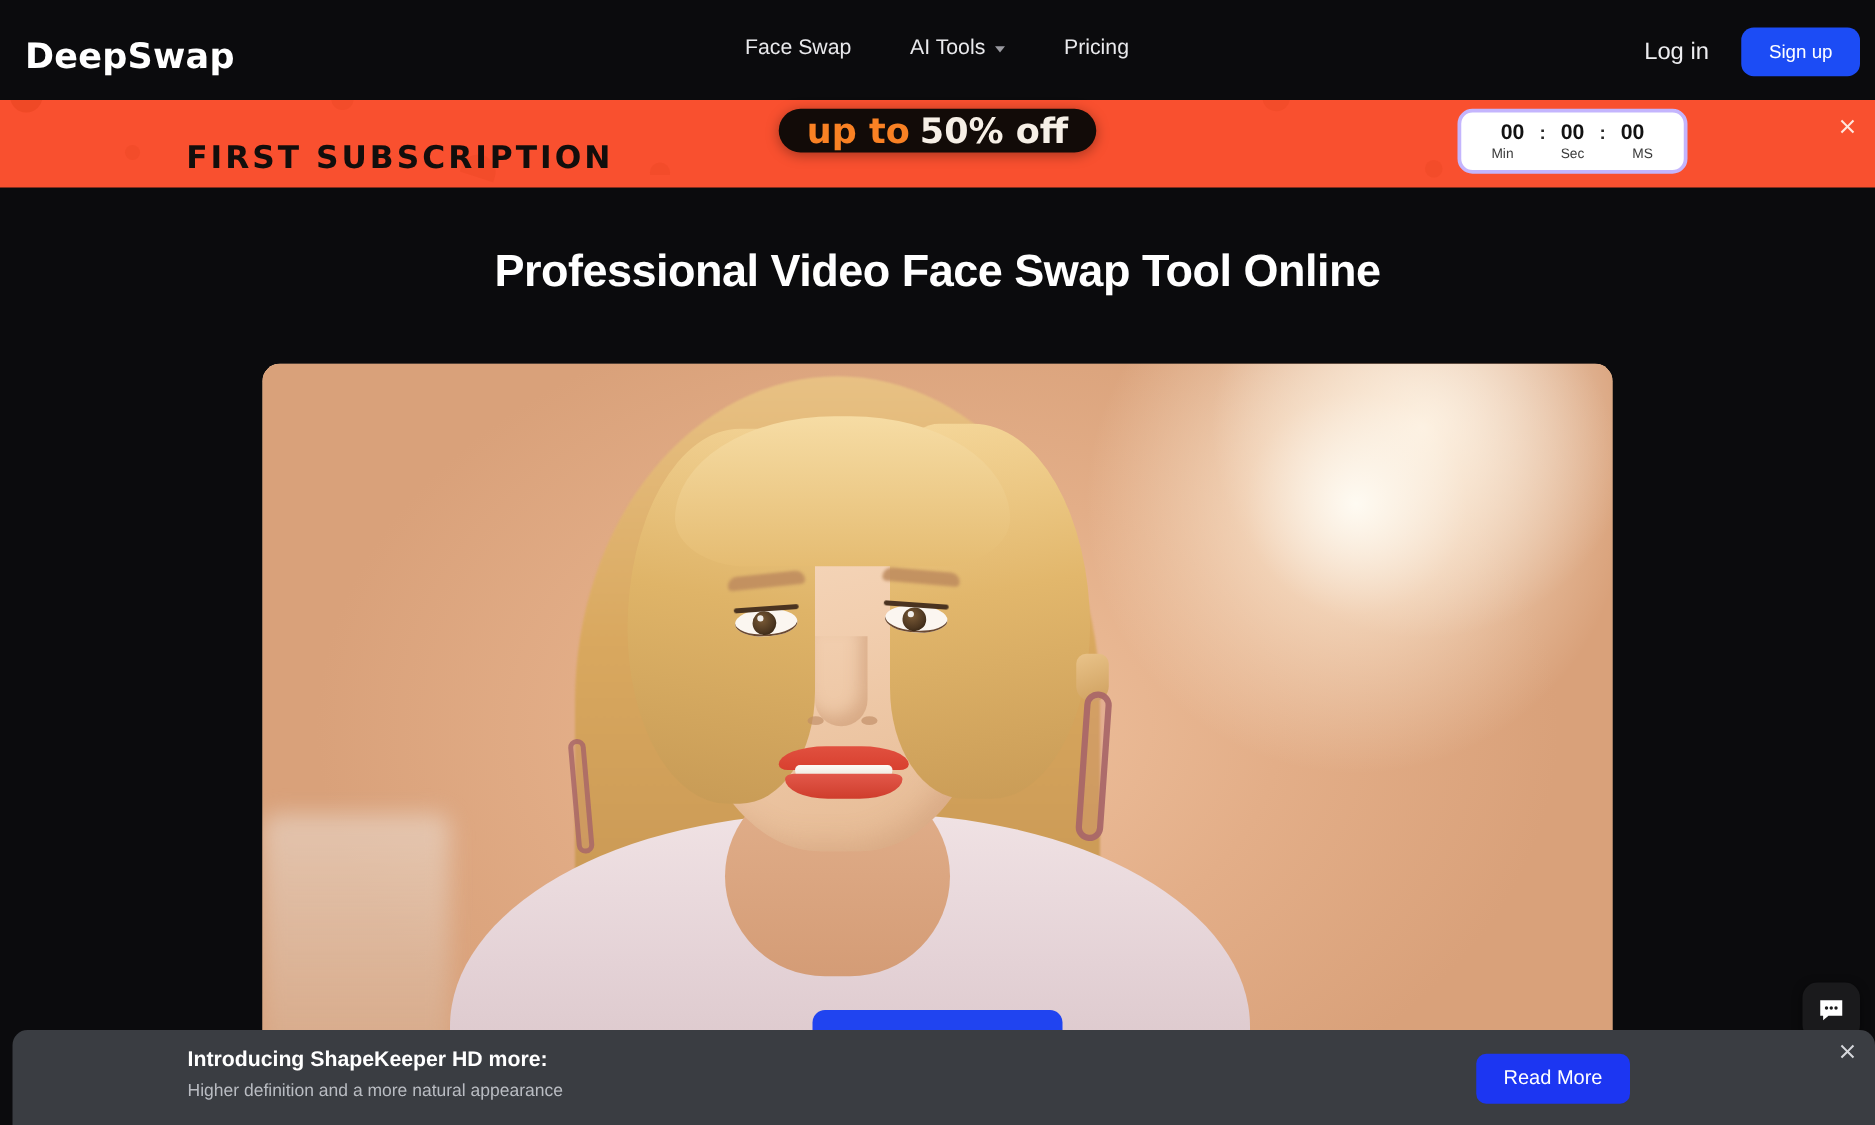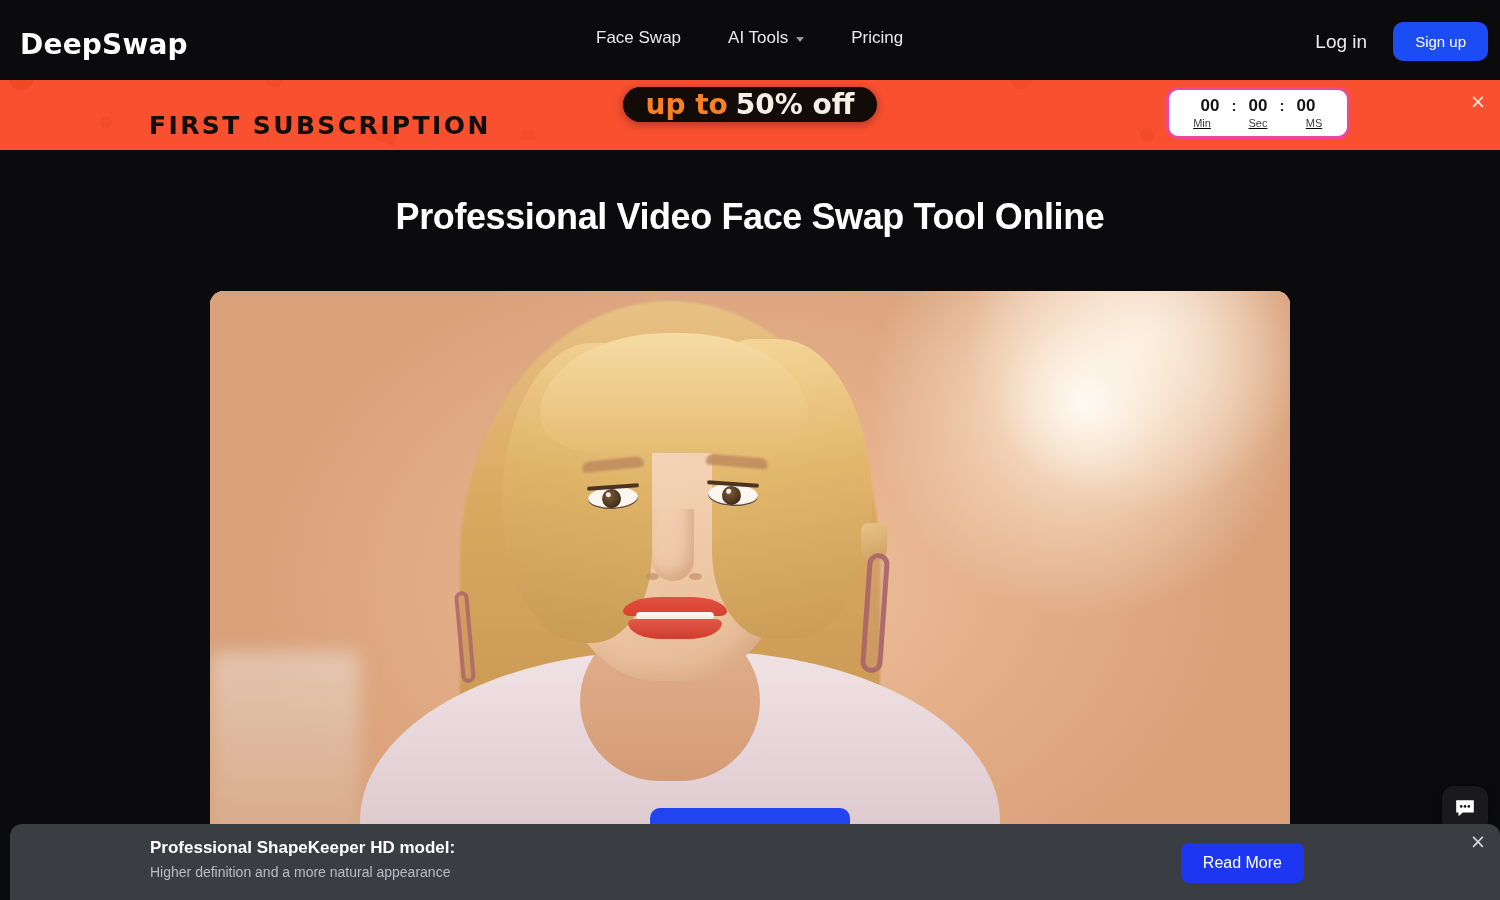--- a/index.html
+++ b/index.html
@@ -178,7 +178,7 @@
     right: 150px;
     top: 87px;
     background: #FFFFFF;
-    border: 3px solid #ec4899;
+    border: 3px solid #c4b5fd;
     border-radius: 12px;
     padding: 6px 16px 7px;
     min-width: 160px;

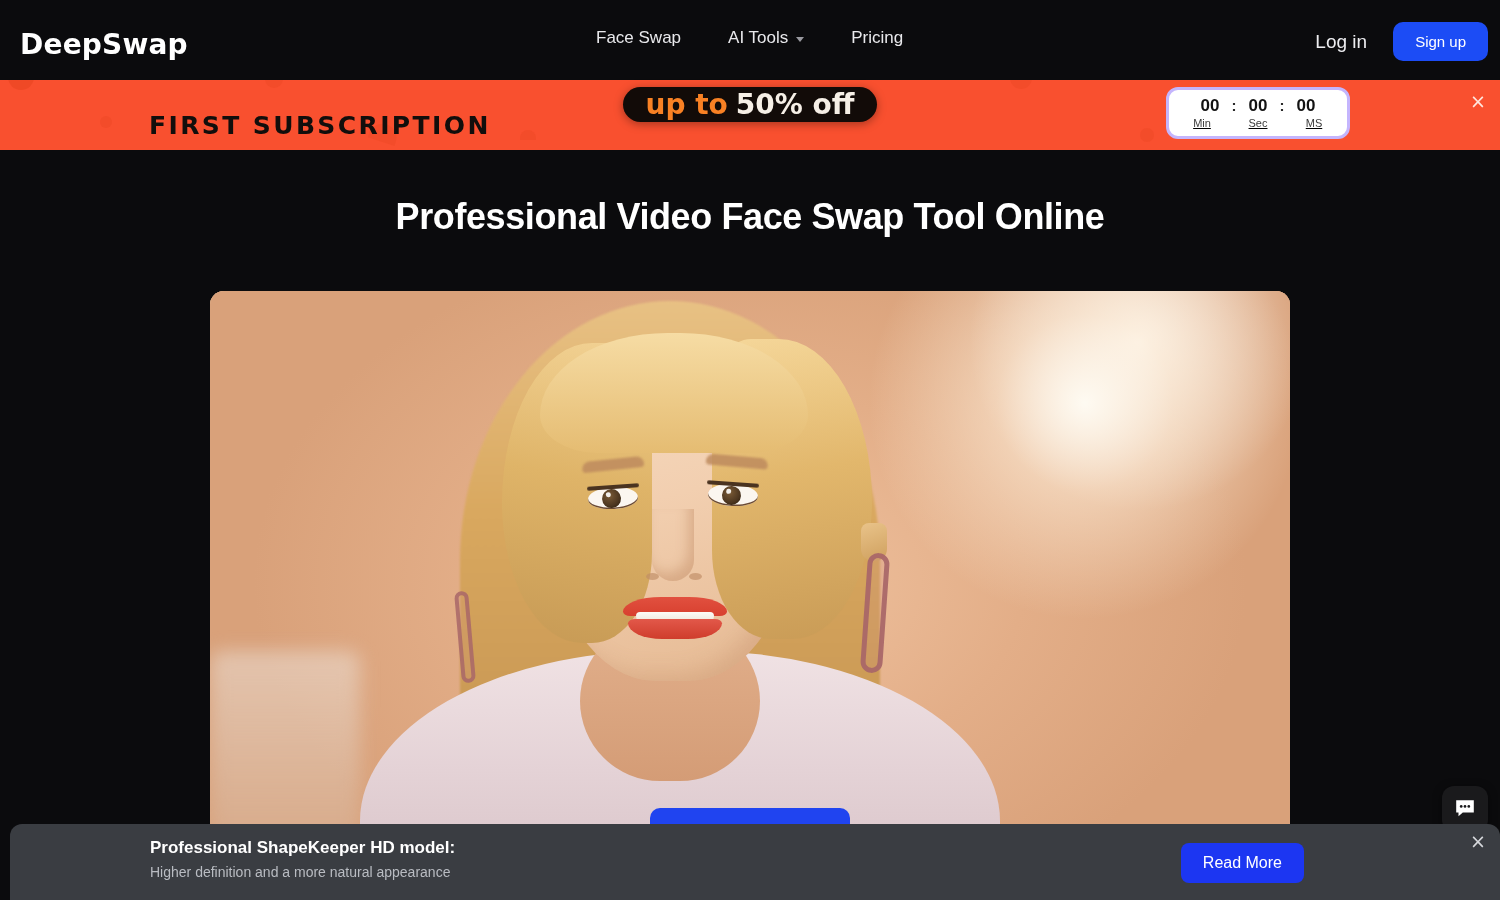--- a/index.html
+++ b/index.html
@@ -210,7 +210,6 @@
     justify-content: space-between;
     gap: 4px;
     margin-top: 1px;
-    text-decoration: underline;
   }
   .t-lab {
     color: #3B3B3B;

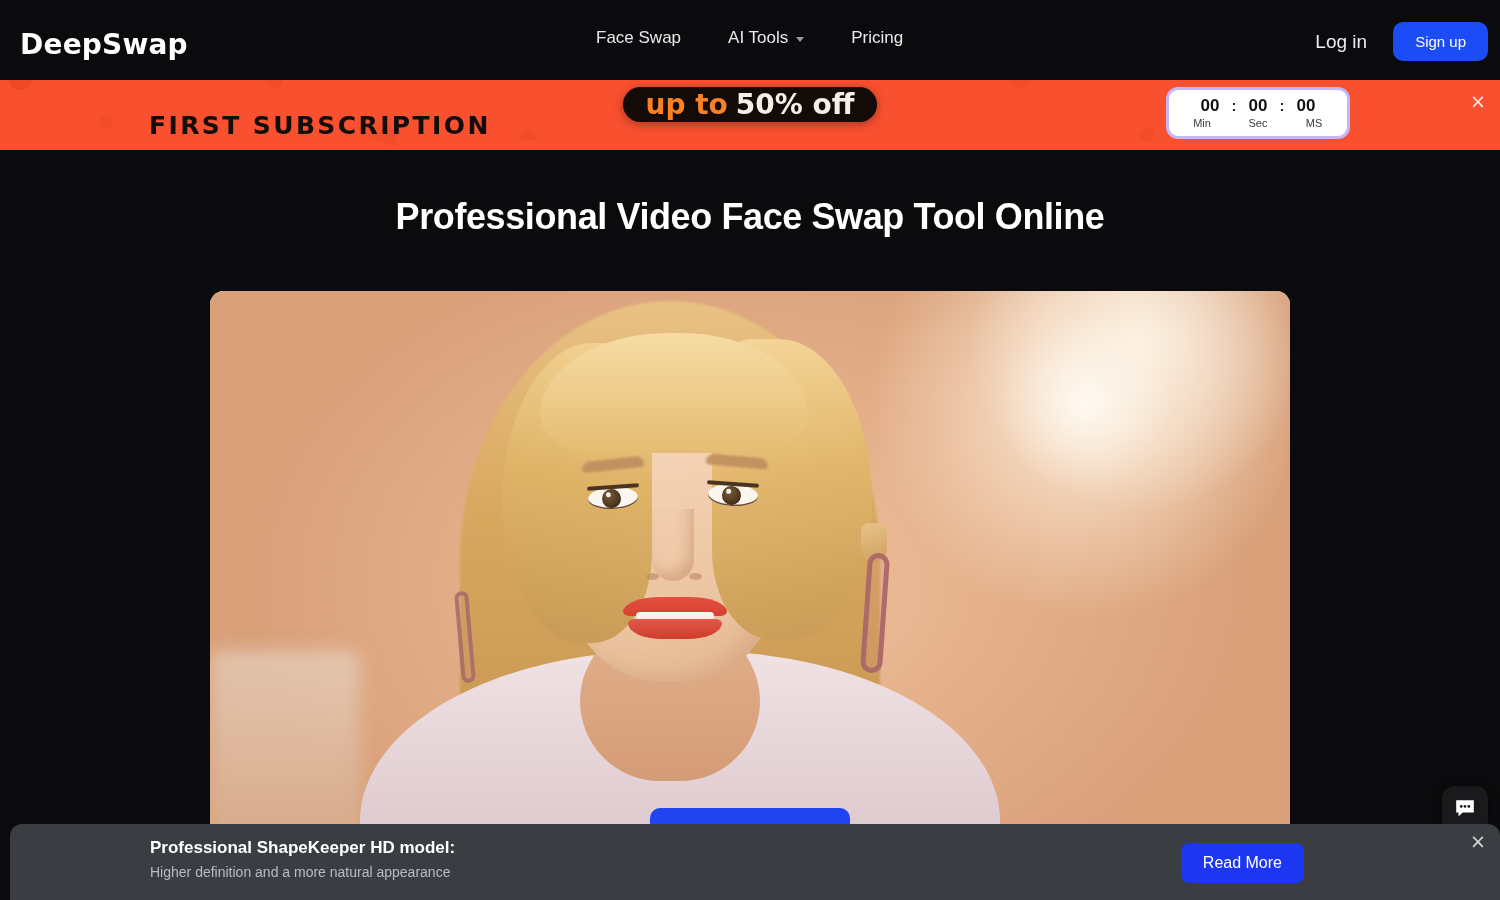--- a/index.html
+++ b/index.html
@@ -659,7 +659,7 @@
 
   <div class="notice">
     <div class="notice-text">
-      <div class="notice-title">Professional ShapeKeeper HD model:</div>
+      <div class="notice-title">Introducing ShapeKeeper HD more:</div>
       <div class="notice-sub">Higher definition and a more natural appearance</div>
     </div>
     <button class="read-more">Read More</button>

